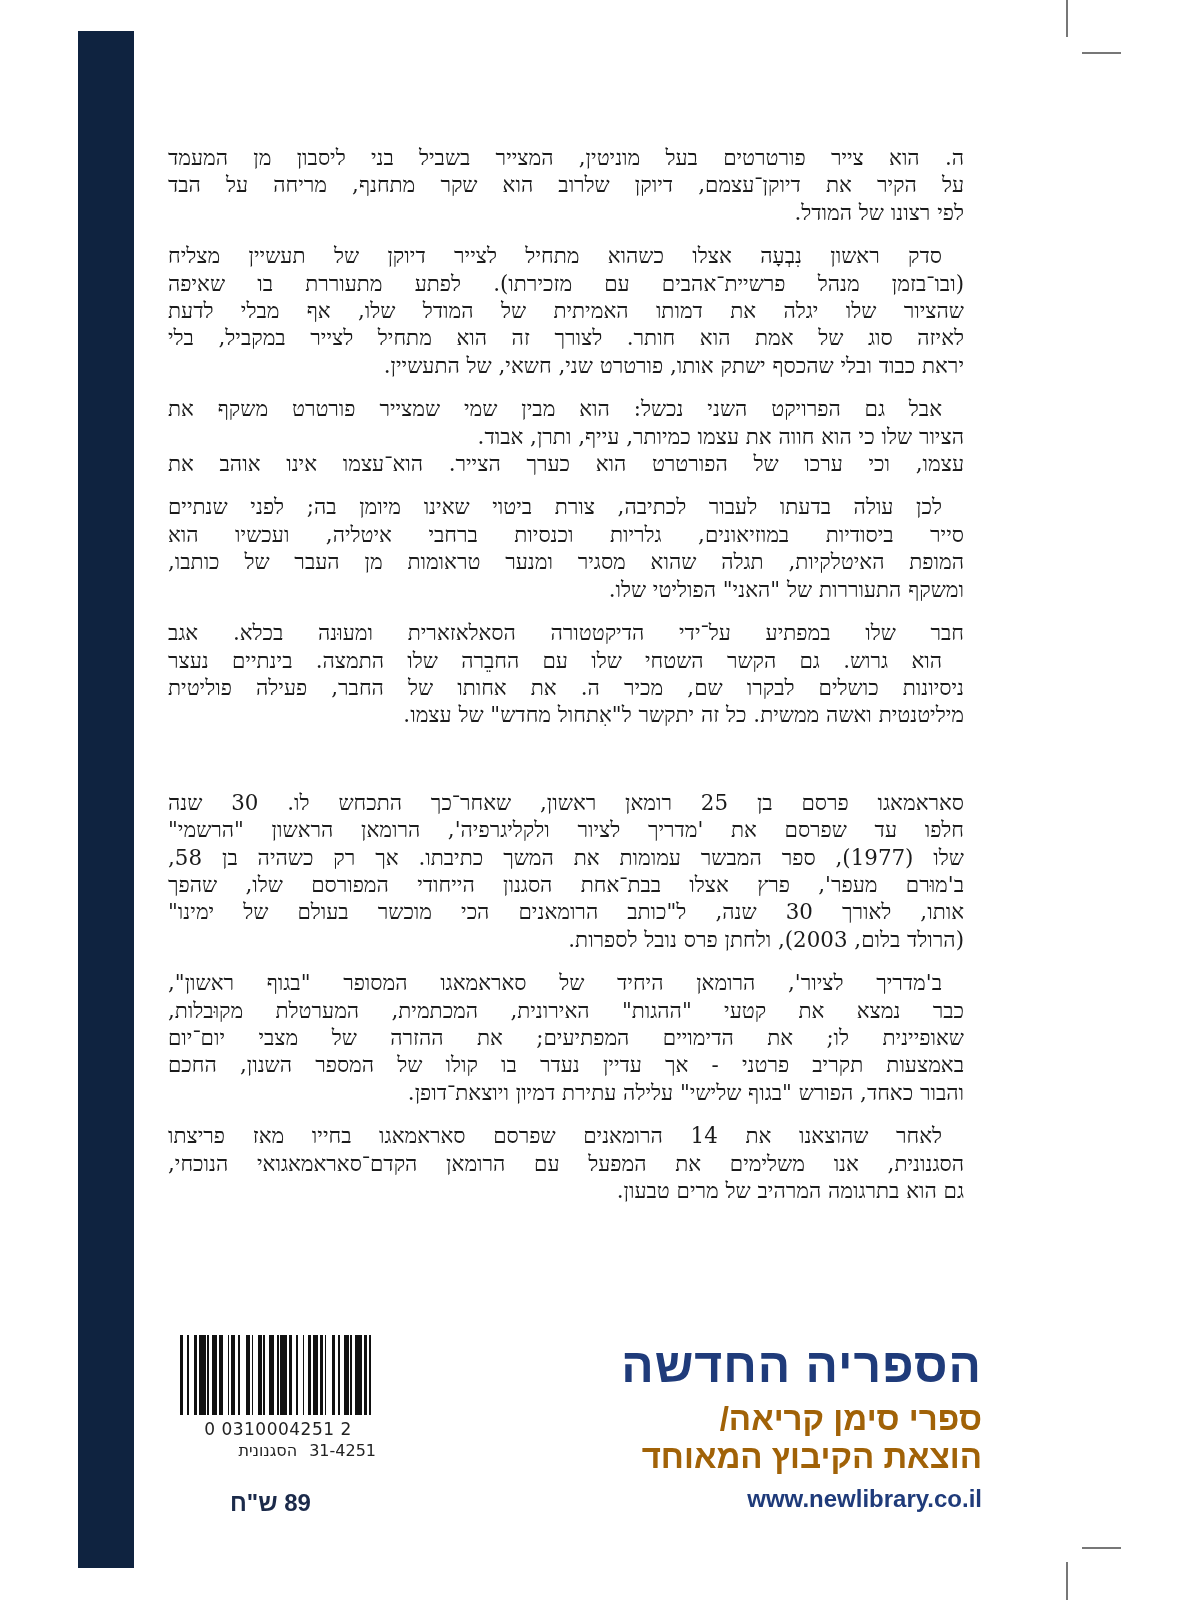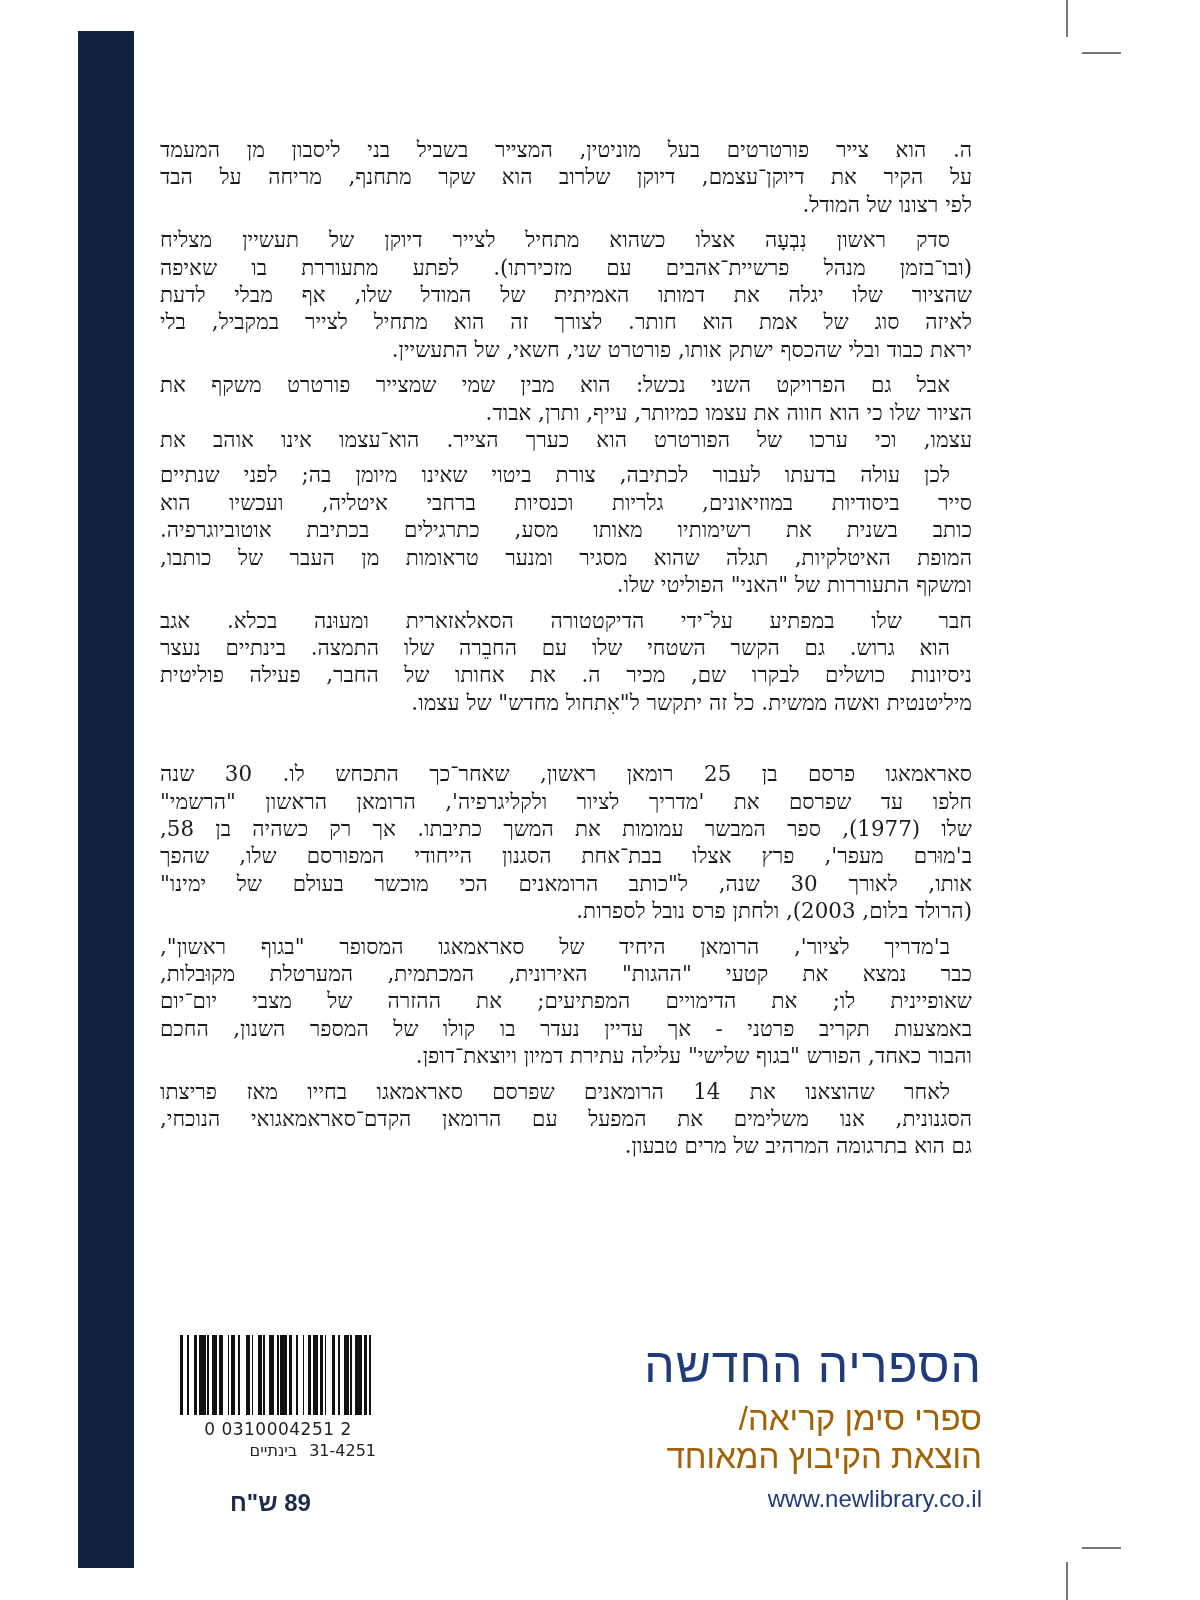--- a/index.html
+++ b/index.html
@@ -47,7 +47,7 @@
     }
     .blurb .line.last { text-align-last: right; }
     .blurb .line.indent { padding-right: 22px; }
-    .blurb .para { margin: 8px; }
+    .blurb .para { margin: 16px; }
     .blurb .gap { height: 28px; }
     .barcode-block {
       position: absolute;

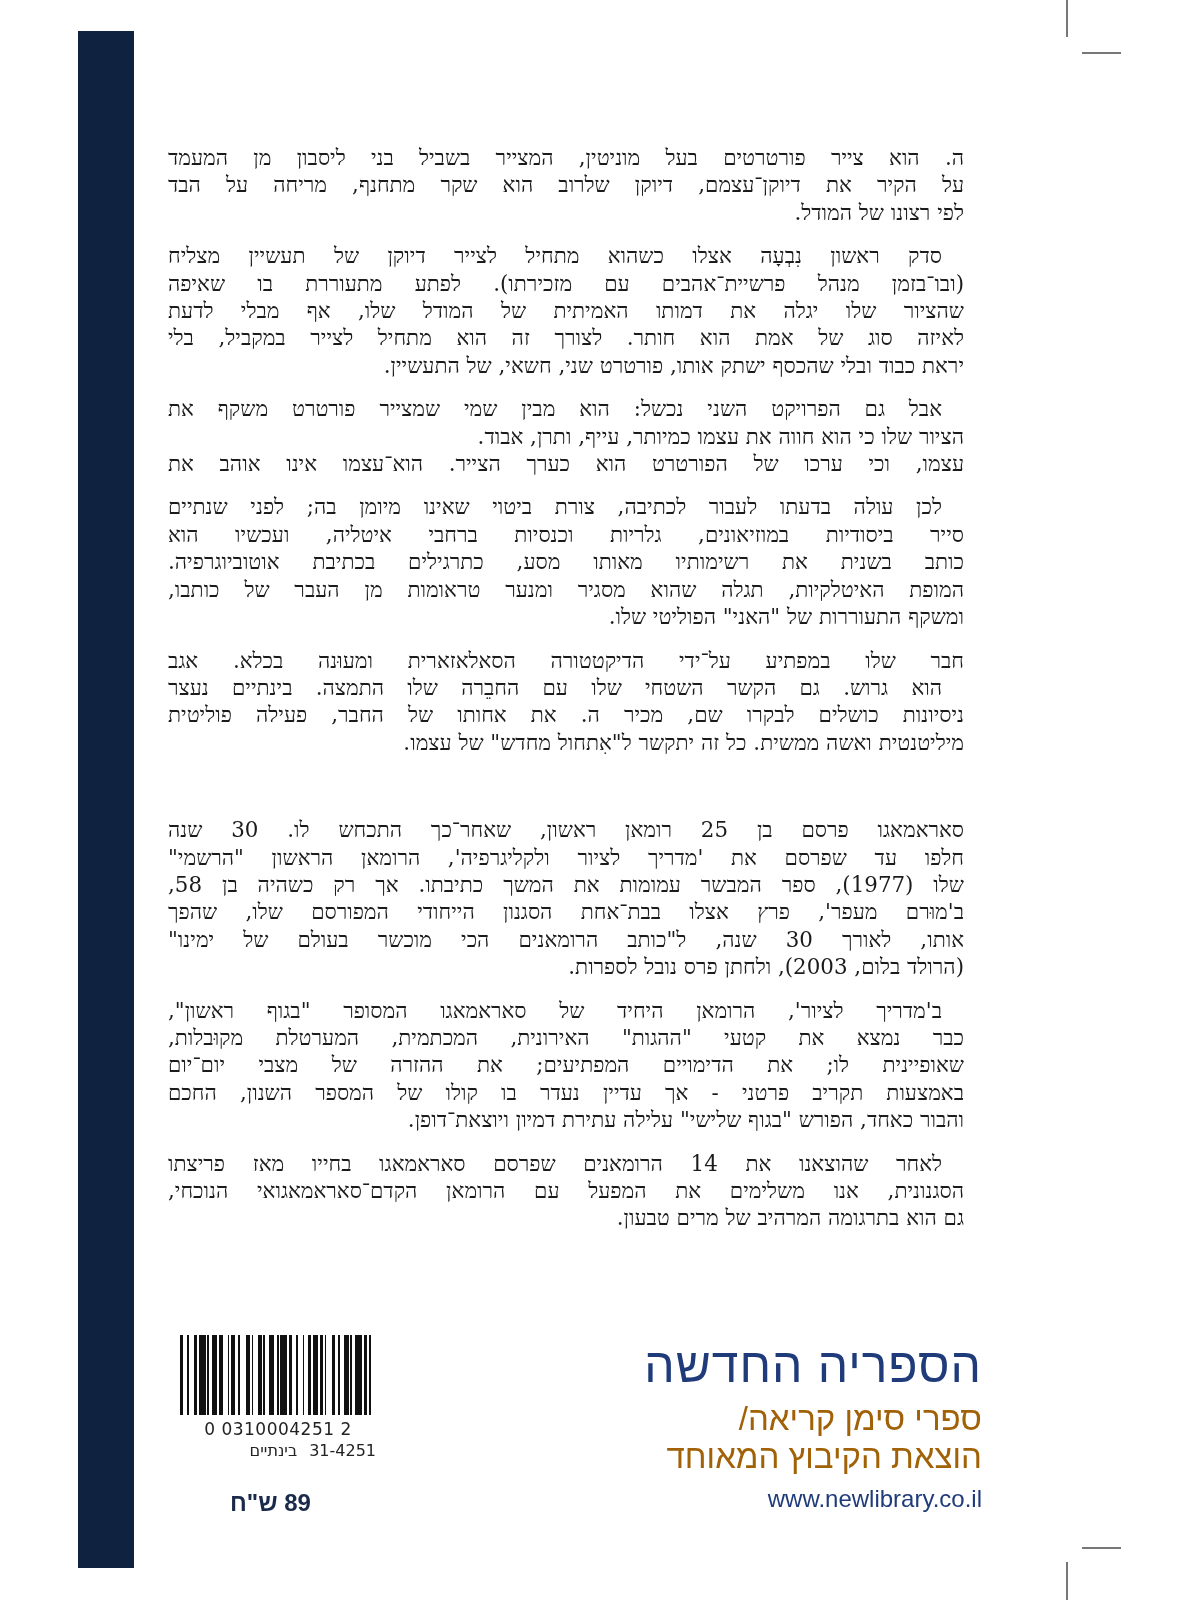--- a/index.html
+++ b/index.html
@@ -155,7 +155,6 @@
     <div class="para">
       <span class="line indent">לכן עולה בדעתו לעבור לכתיבה, צורת ביטוי שאינו מיומן בה; לפני שנתיים</span>
       <span class="line">סייר ביסודיות במוזיאונים, גלריות וכנסיות ברחבי איטליה, ועכשיו הוא</span>
-      <span class="line">כותב בשנית את רשימותיו מאותו מסע, כתרגילים בכתיבת אוטוביוגרפיה.</span>
       <span class="line">המופת האיטלקיות, תגלה שהוא מסגיר ומנער טראומות מן העבר של כותבו,</span>
       <span class="line last">ומשקף התעוררות של "האני" הפוליטי שלו.</span>
     </div>

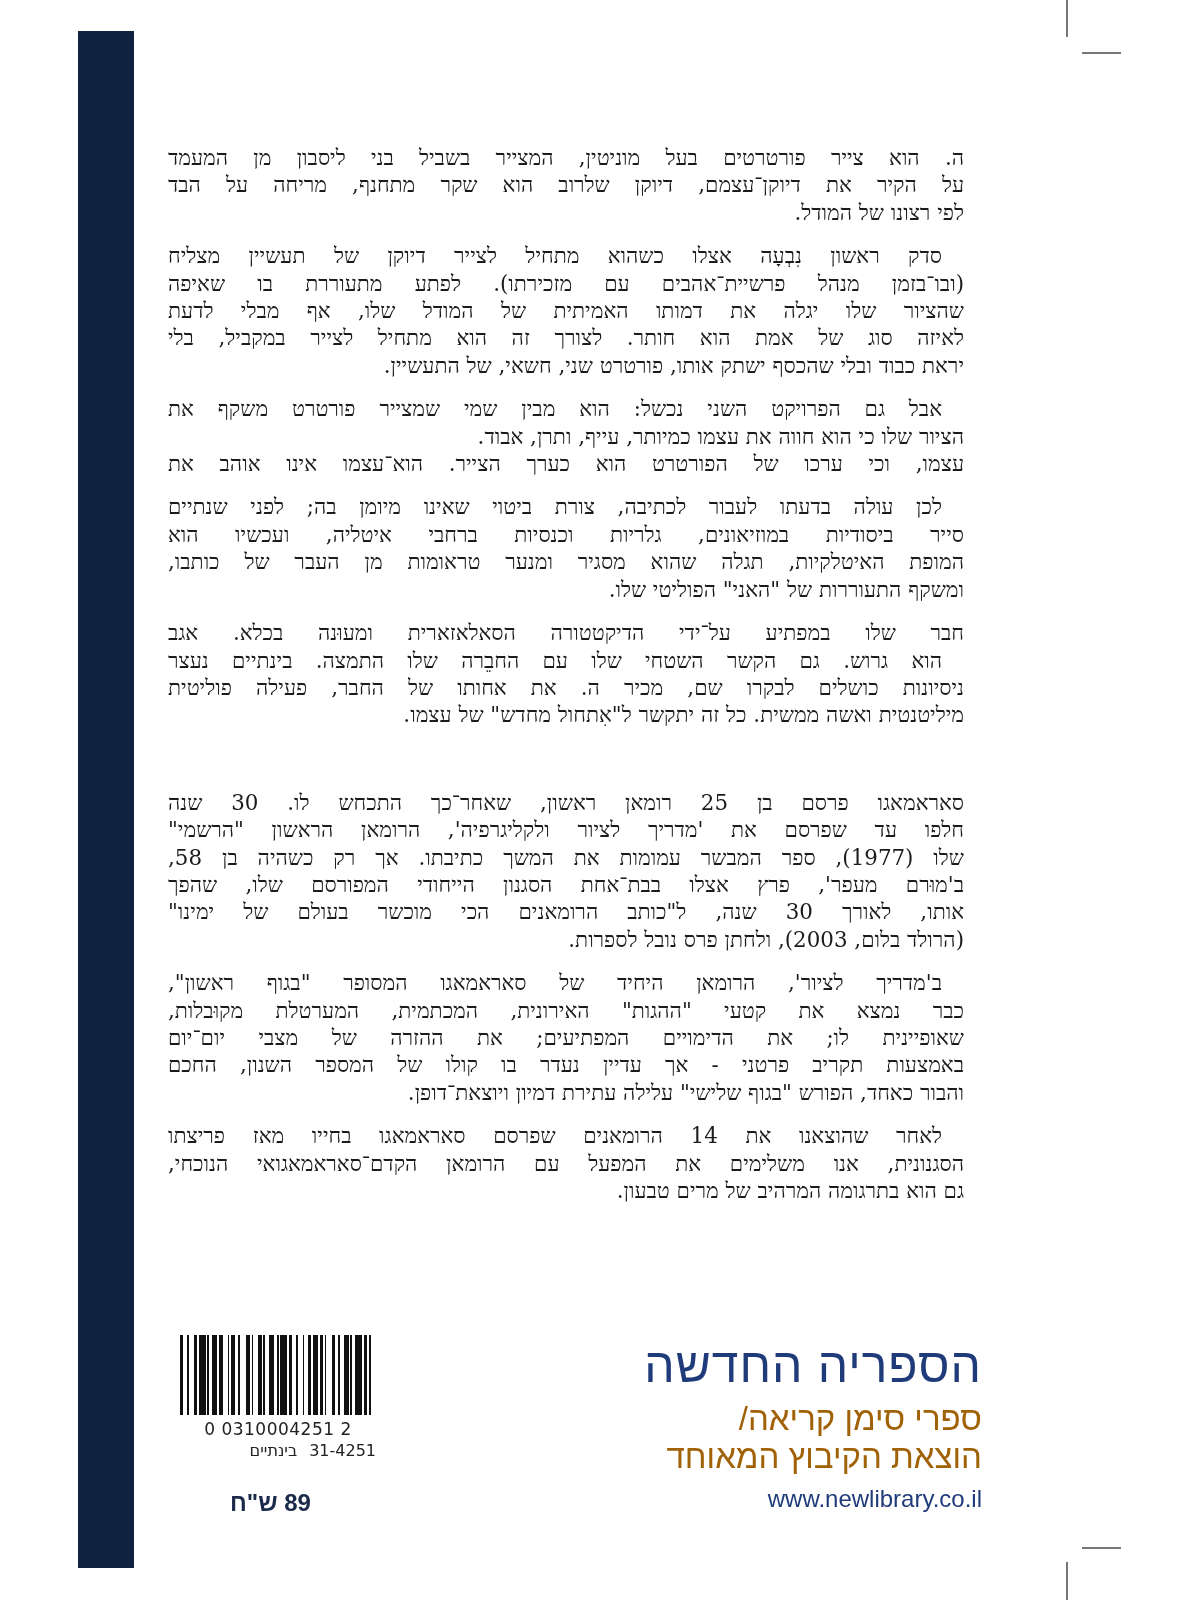--- a/index.html
+++ b/index.html
@@ -101,7 +101,7 @@
       direction: rtl;
       text-align: right;
       font-family: "Liberation Sans", "DejaVu Sans", sans-serif;
-      font-weight: normal;
+      font-weight: bold;
     }
     .publisher .brand {
       font-size: 48px;

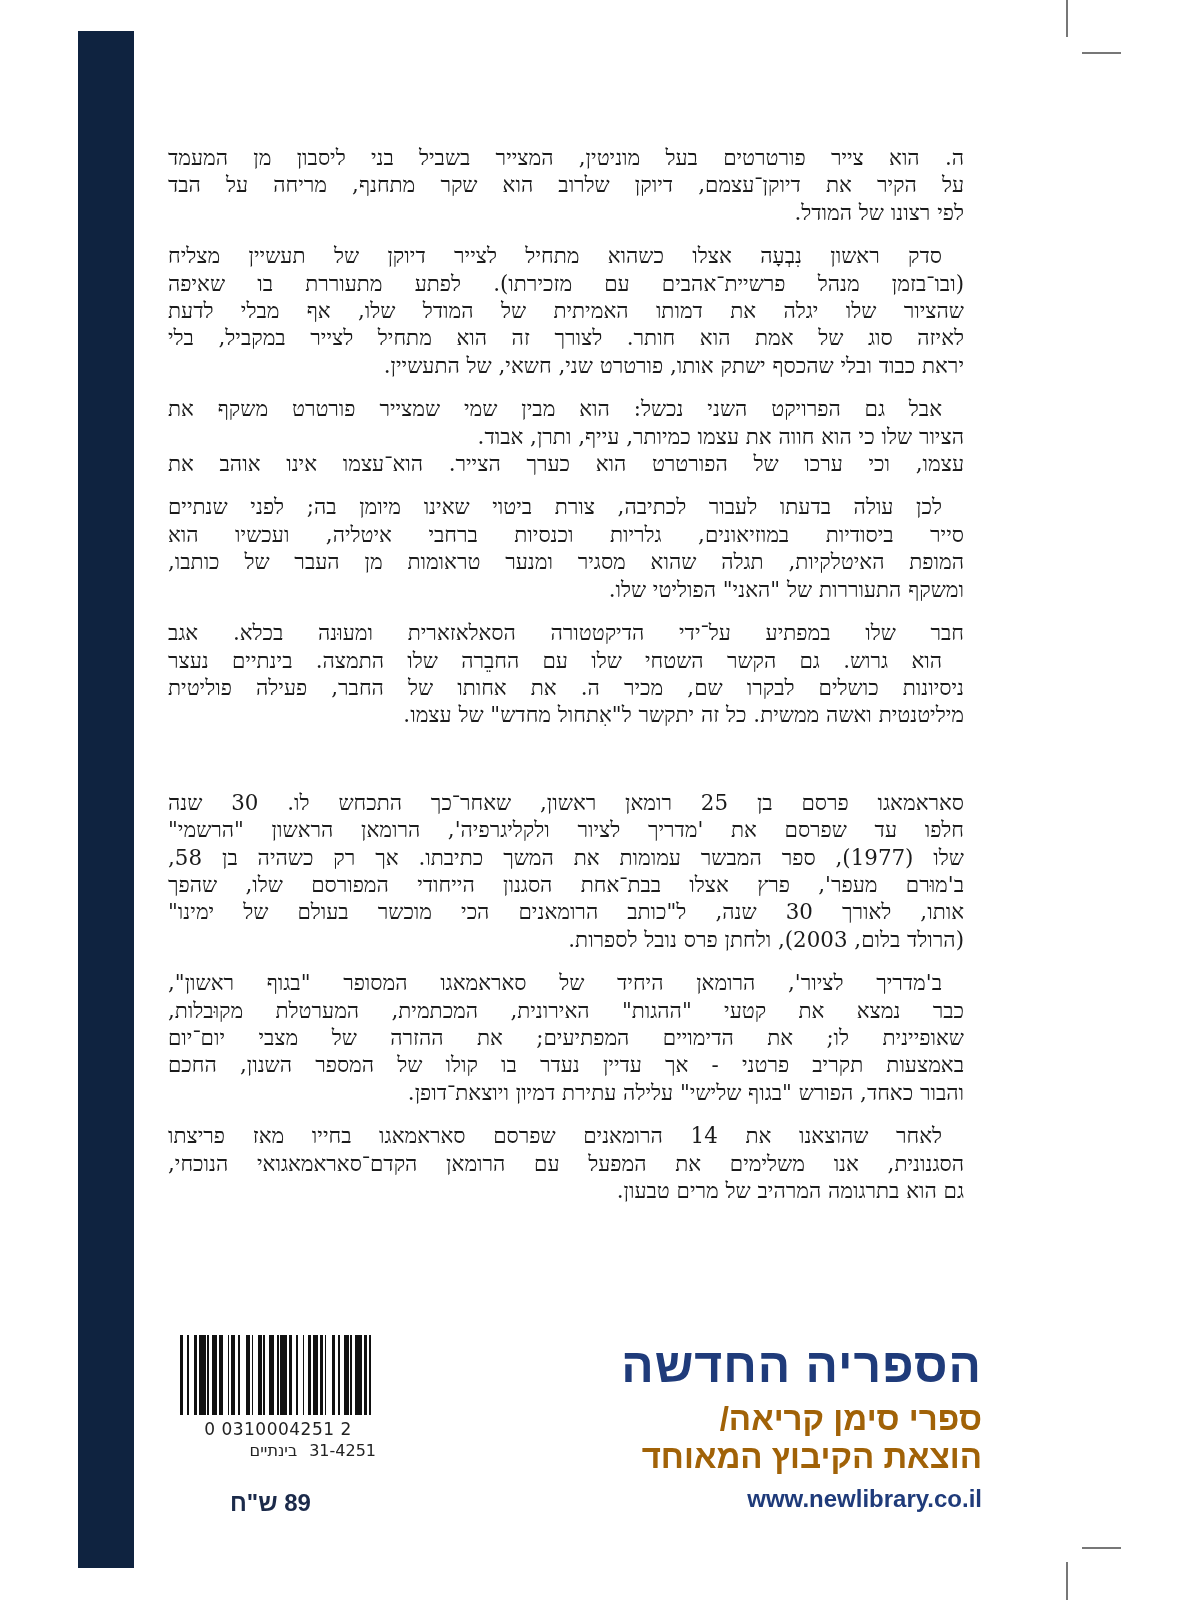--- a/index.html
+++ b/index.html
@@ -254,7 +254,7 @@
     </div>
   <div class="barcode-num">0 0310004251 2</div>
   <div class="danacode">
-    <span>בינתיים</span>
+    <span>הסגנונית</span>
     <span>31-4251</span>
   </div>
 </div>

